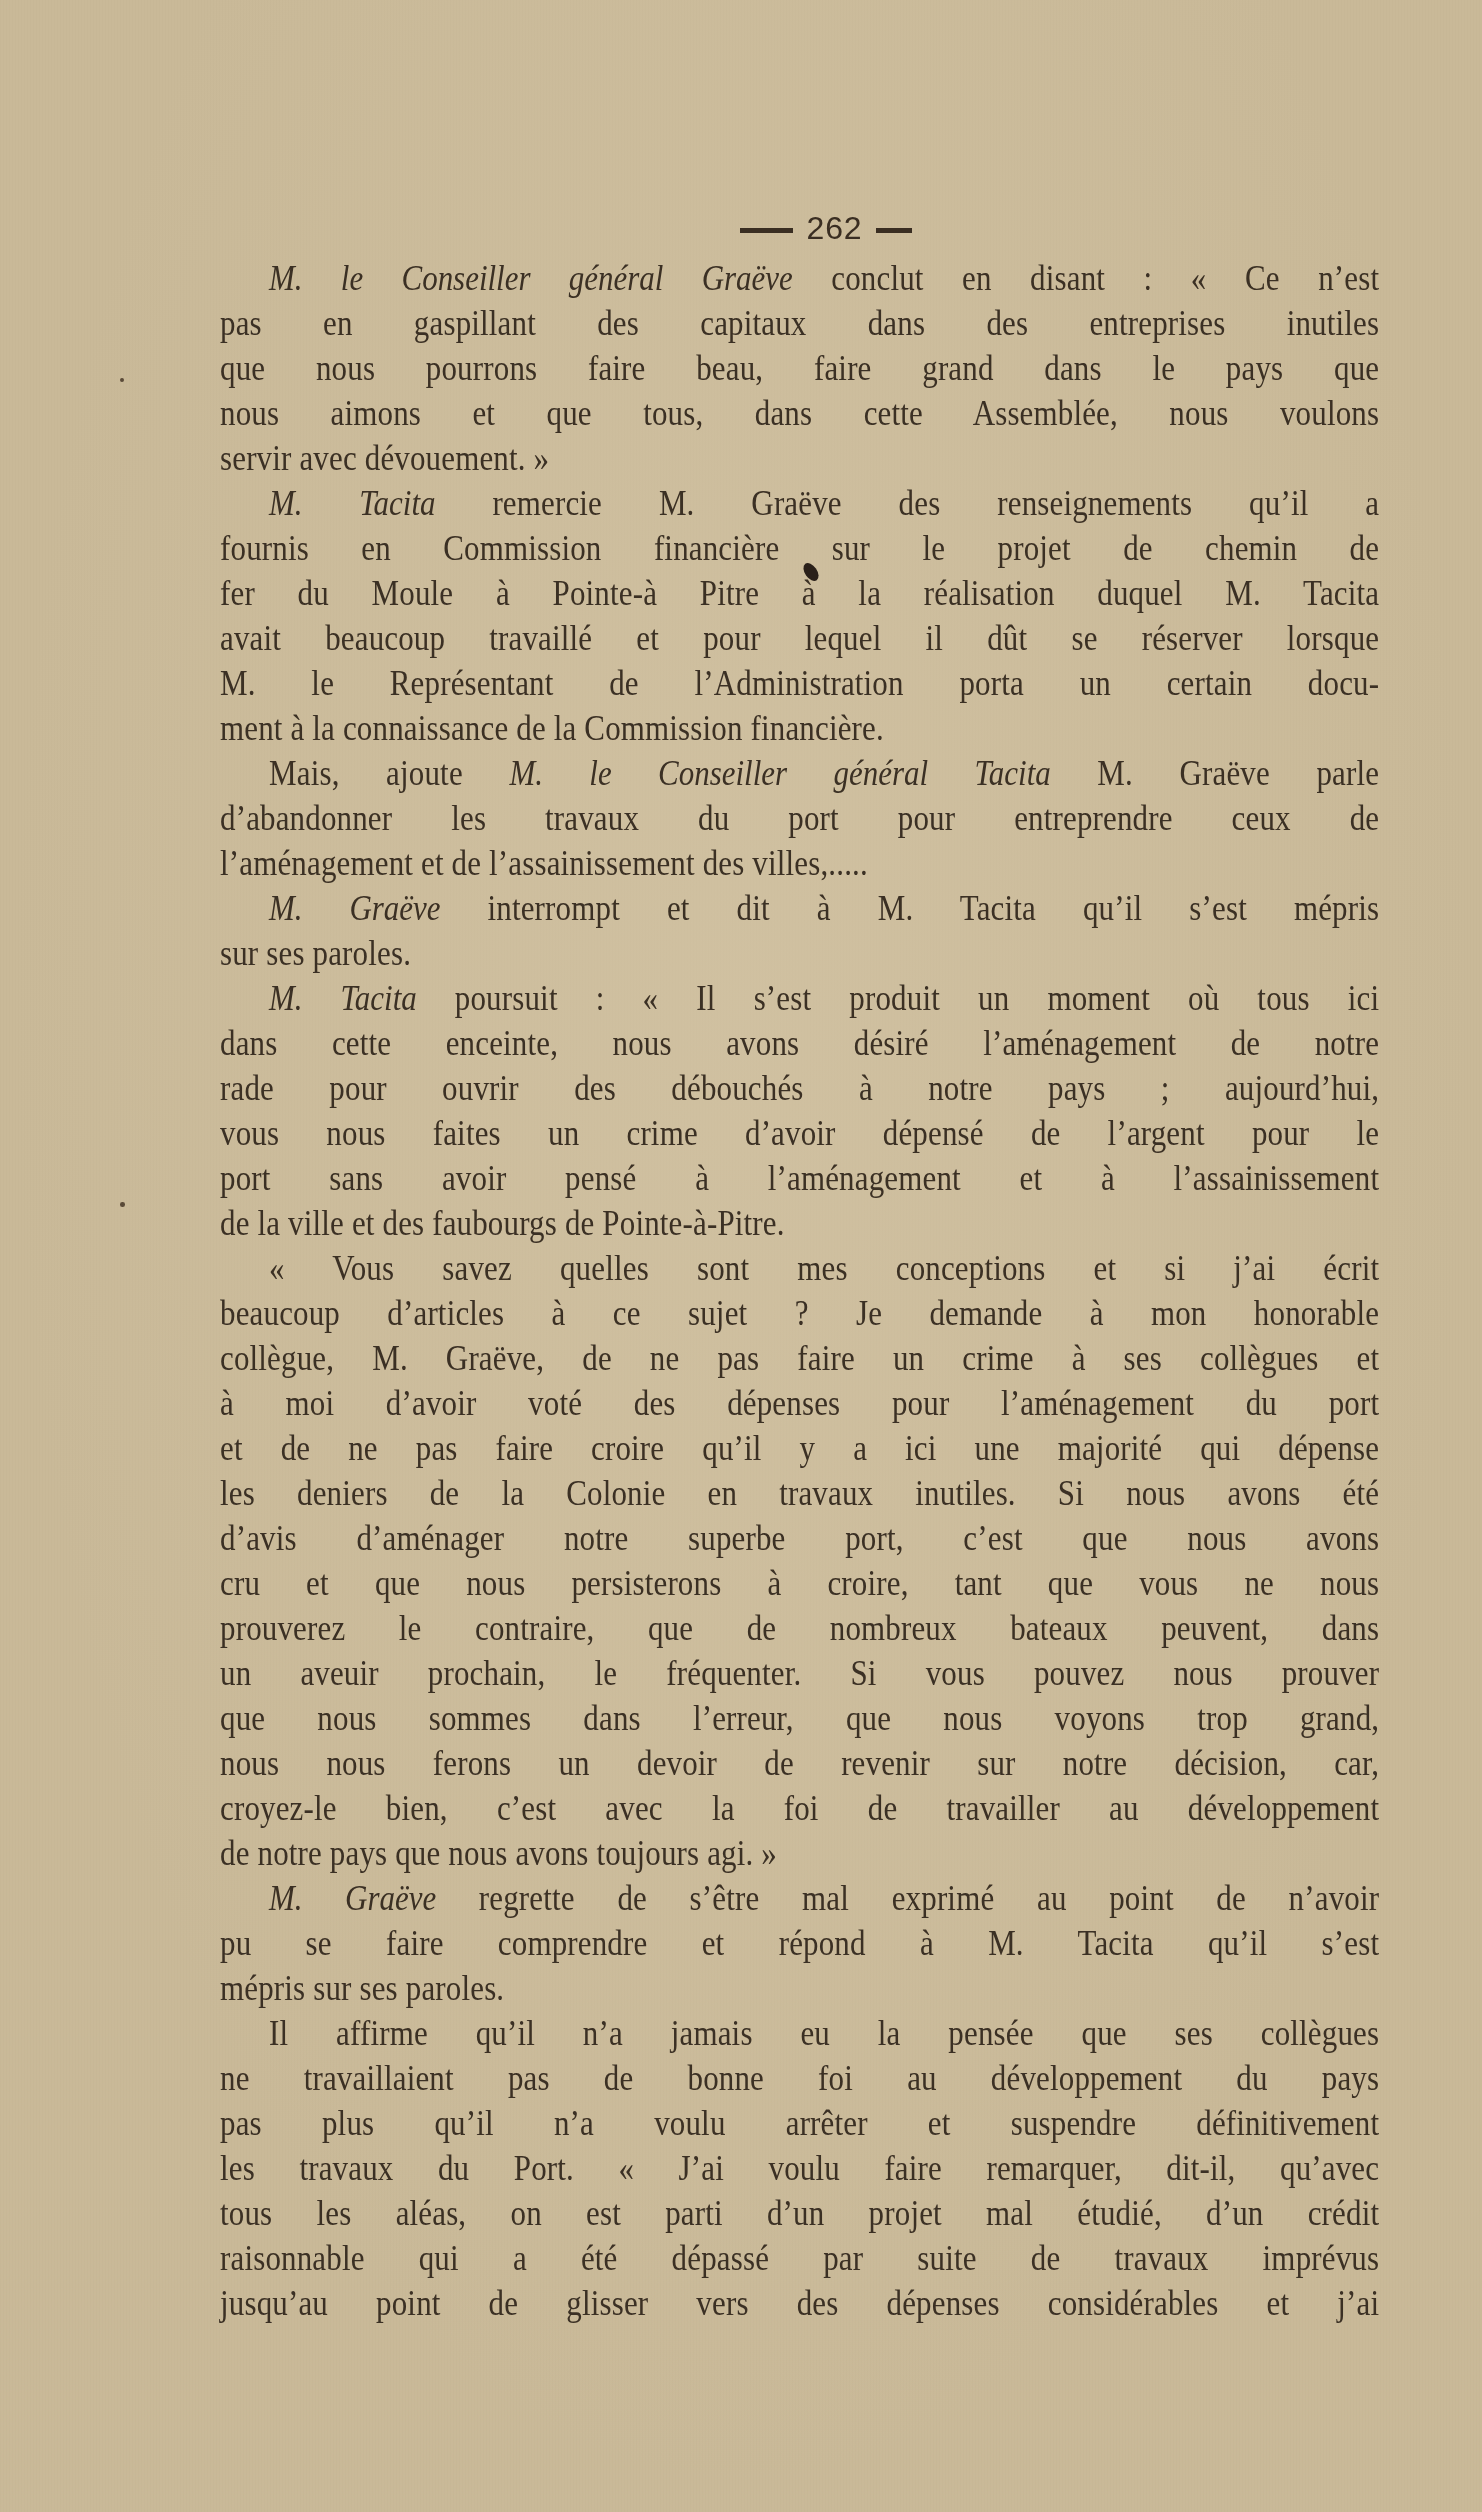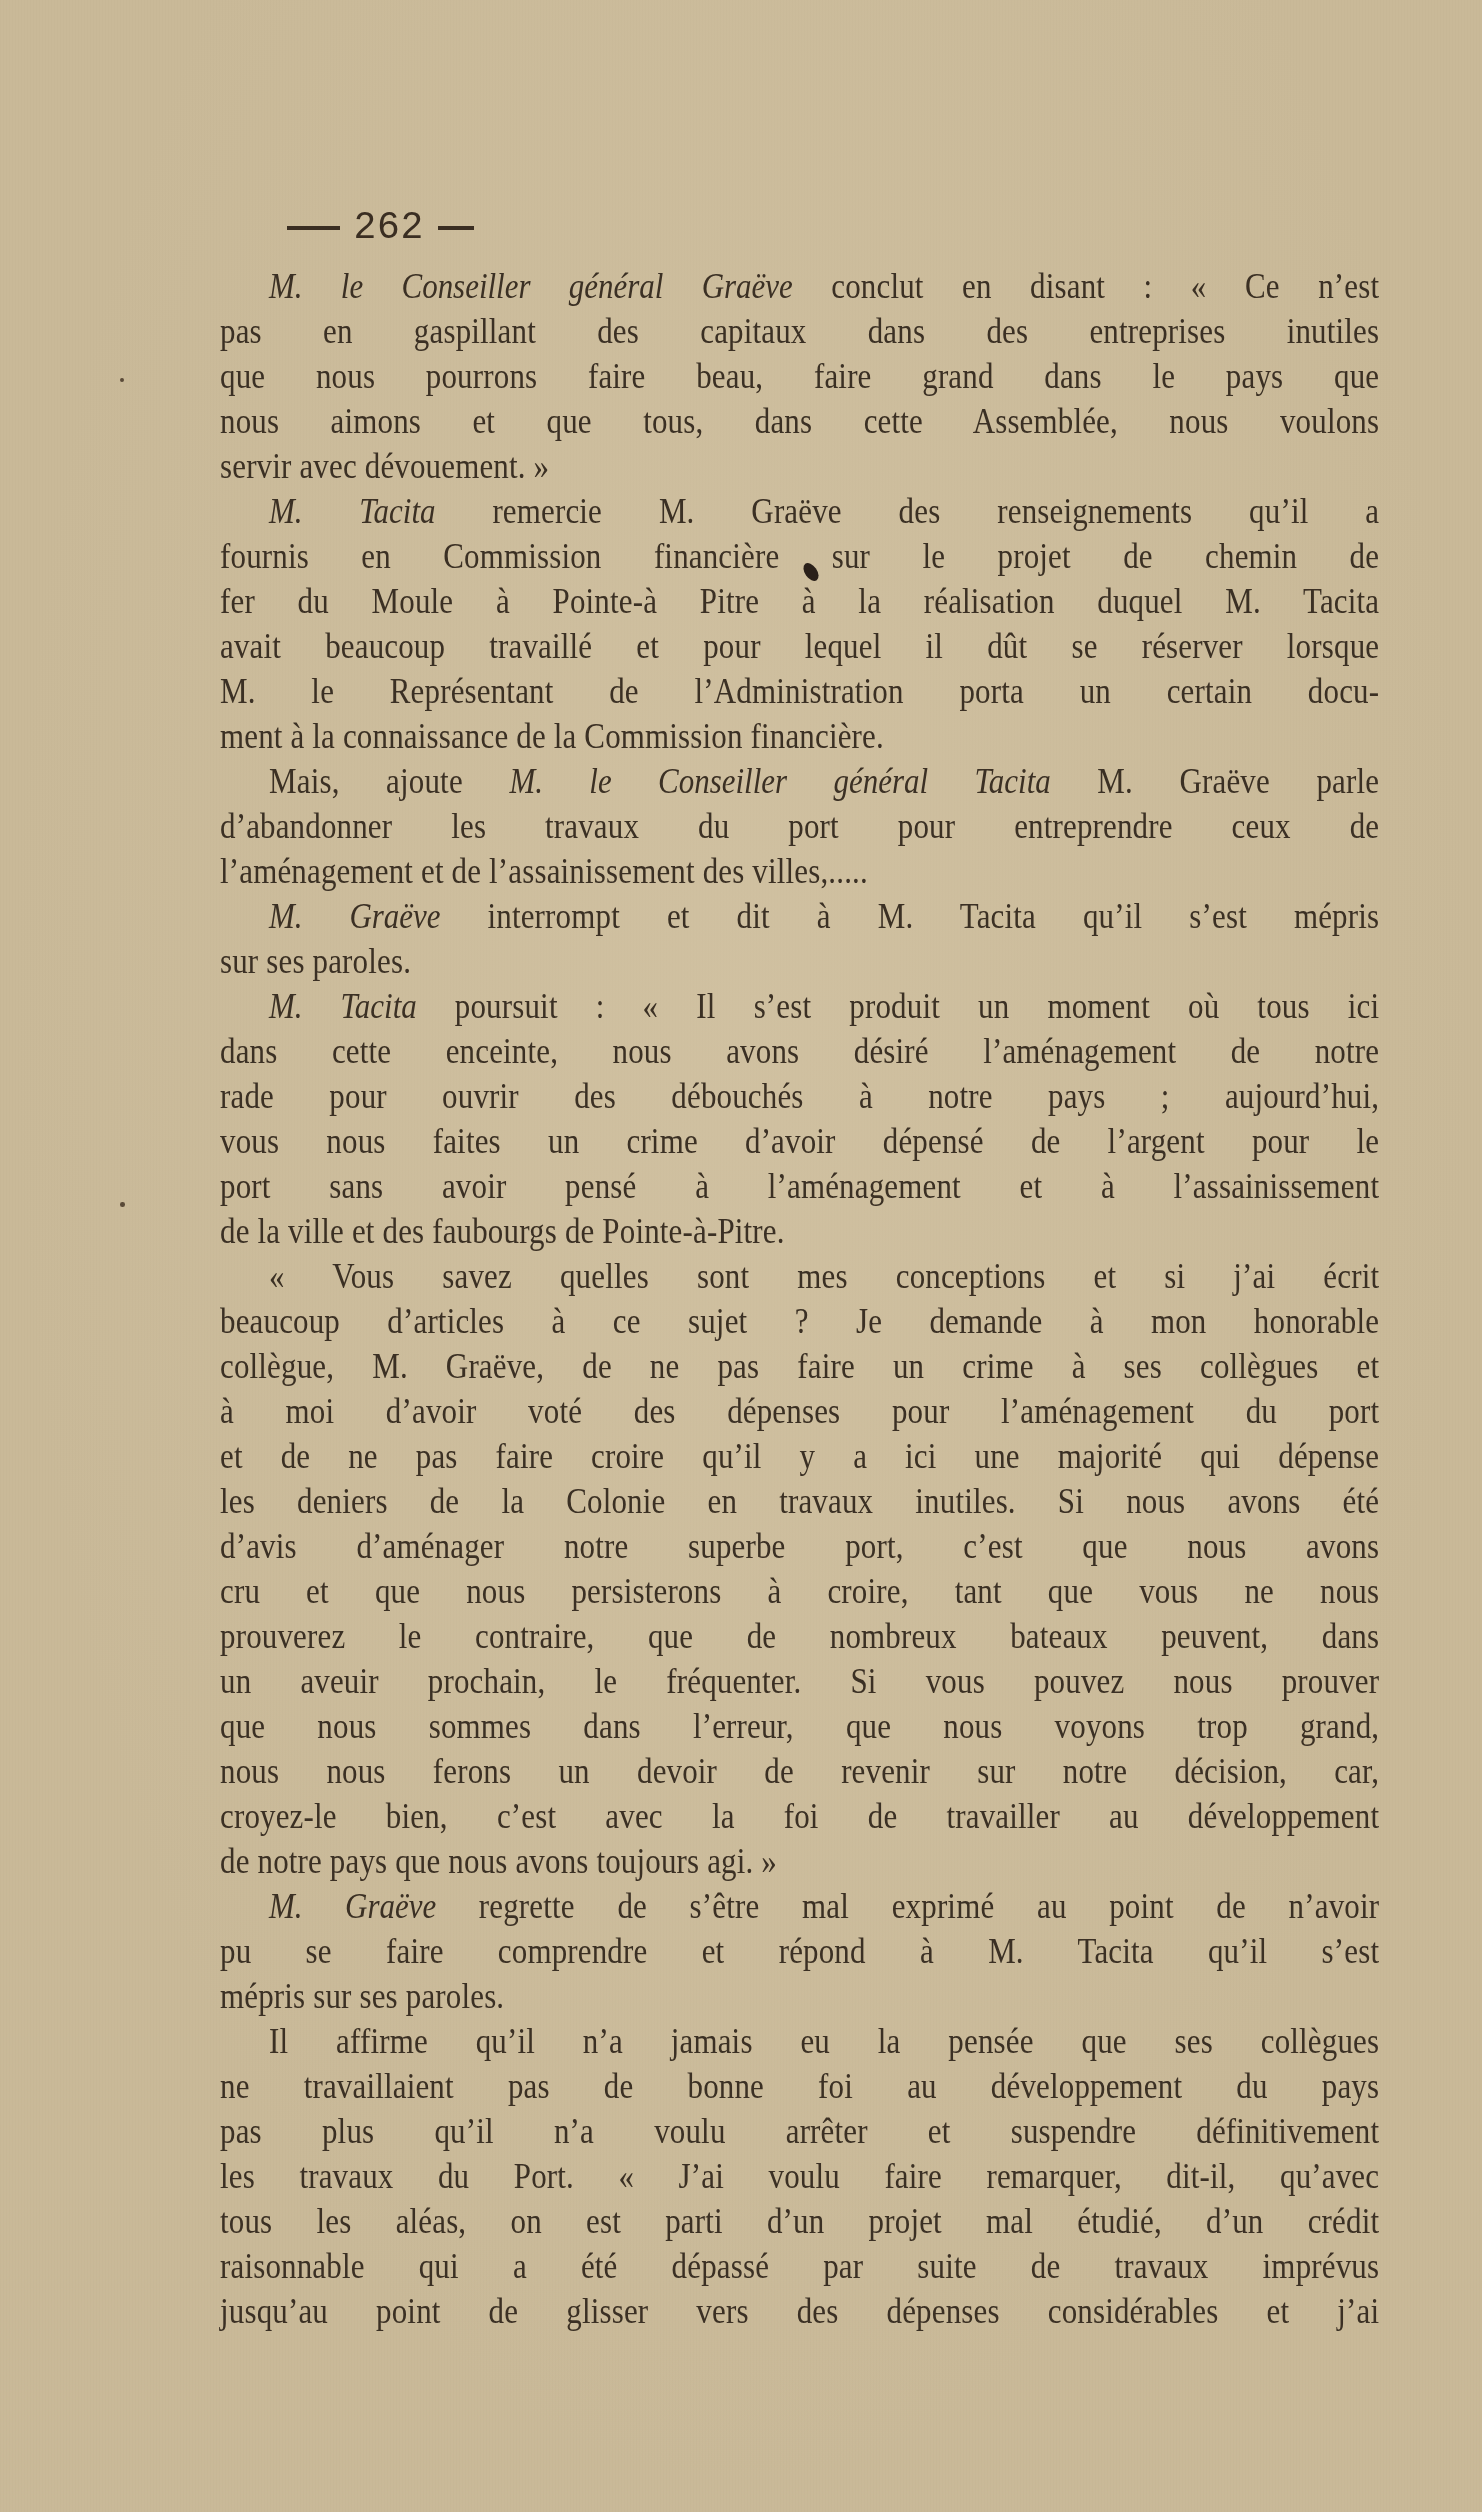--- a/index.html
+++ b/index.html
@@ -26,13 +26,13 @@
       width: 1159px;
     }
     .page-number {
-      text-align: left;
-      font-size: 38px;
+      text-align: center;
+      font-size: 32px;
       line-height: 46px;
       height: 46px;
       margin-left: 53px;
       letter-spacing: 0.8px;
-      font-family: Liberation Mono, monospace;
+      font-family: Liberation Sans, sans-serif;
       color: #3a2e22;
     }
     .page-number .dash {

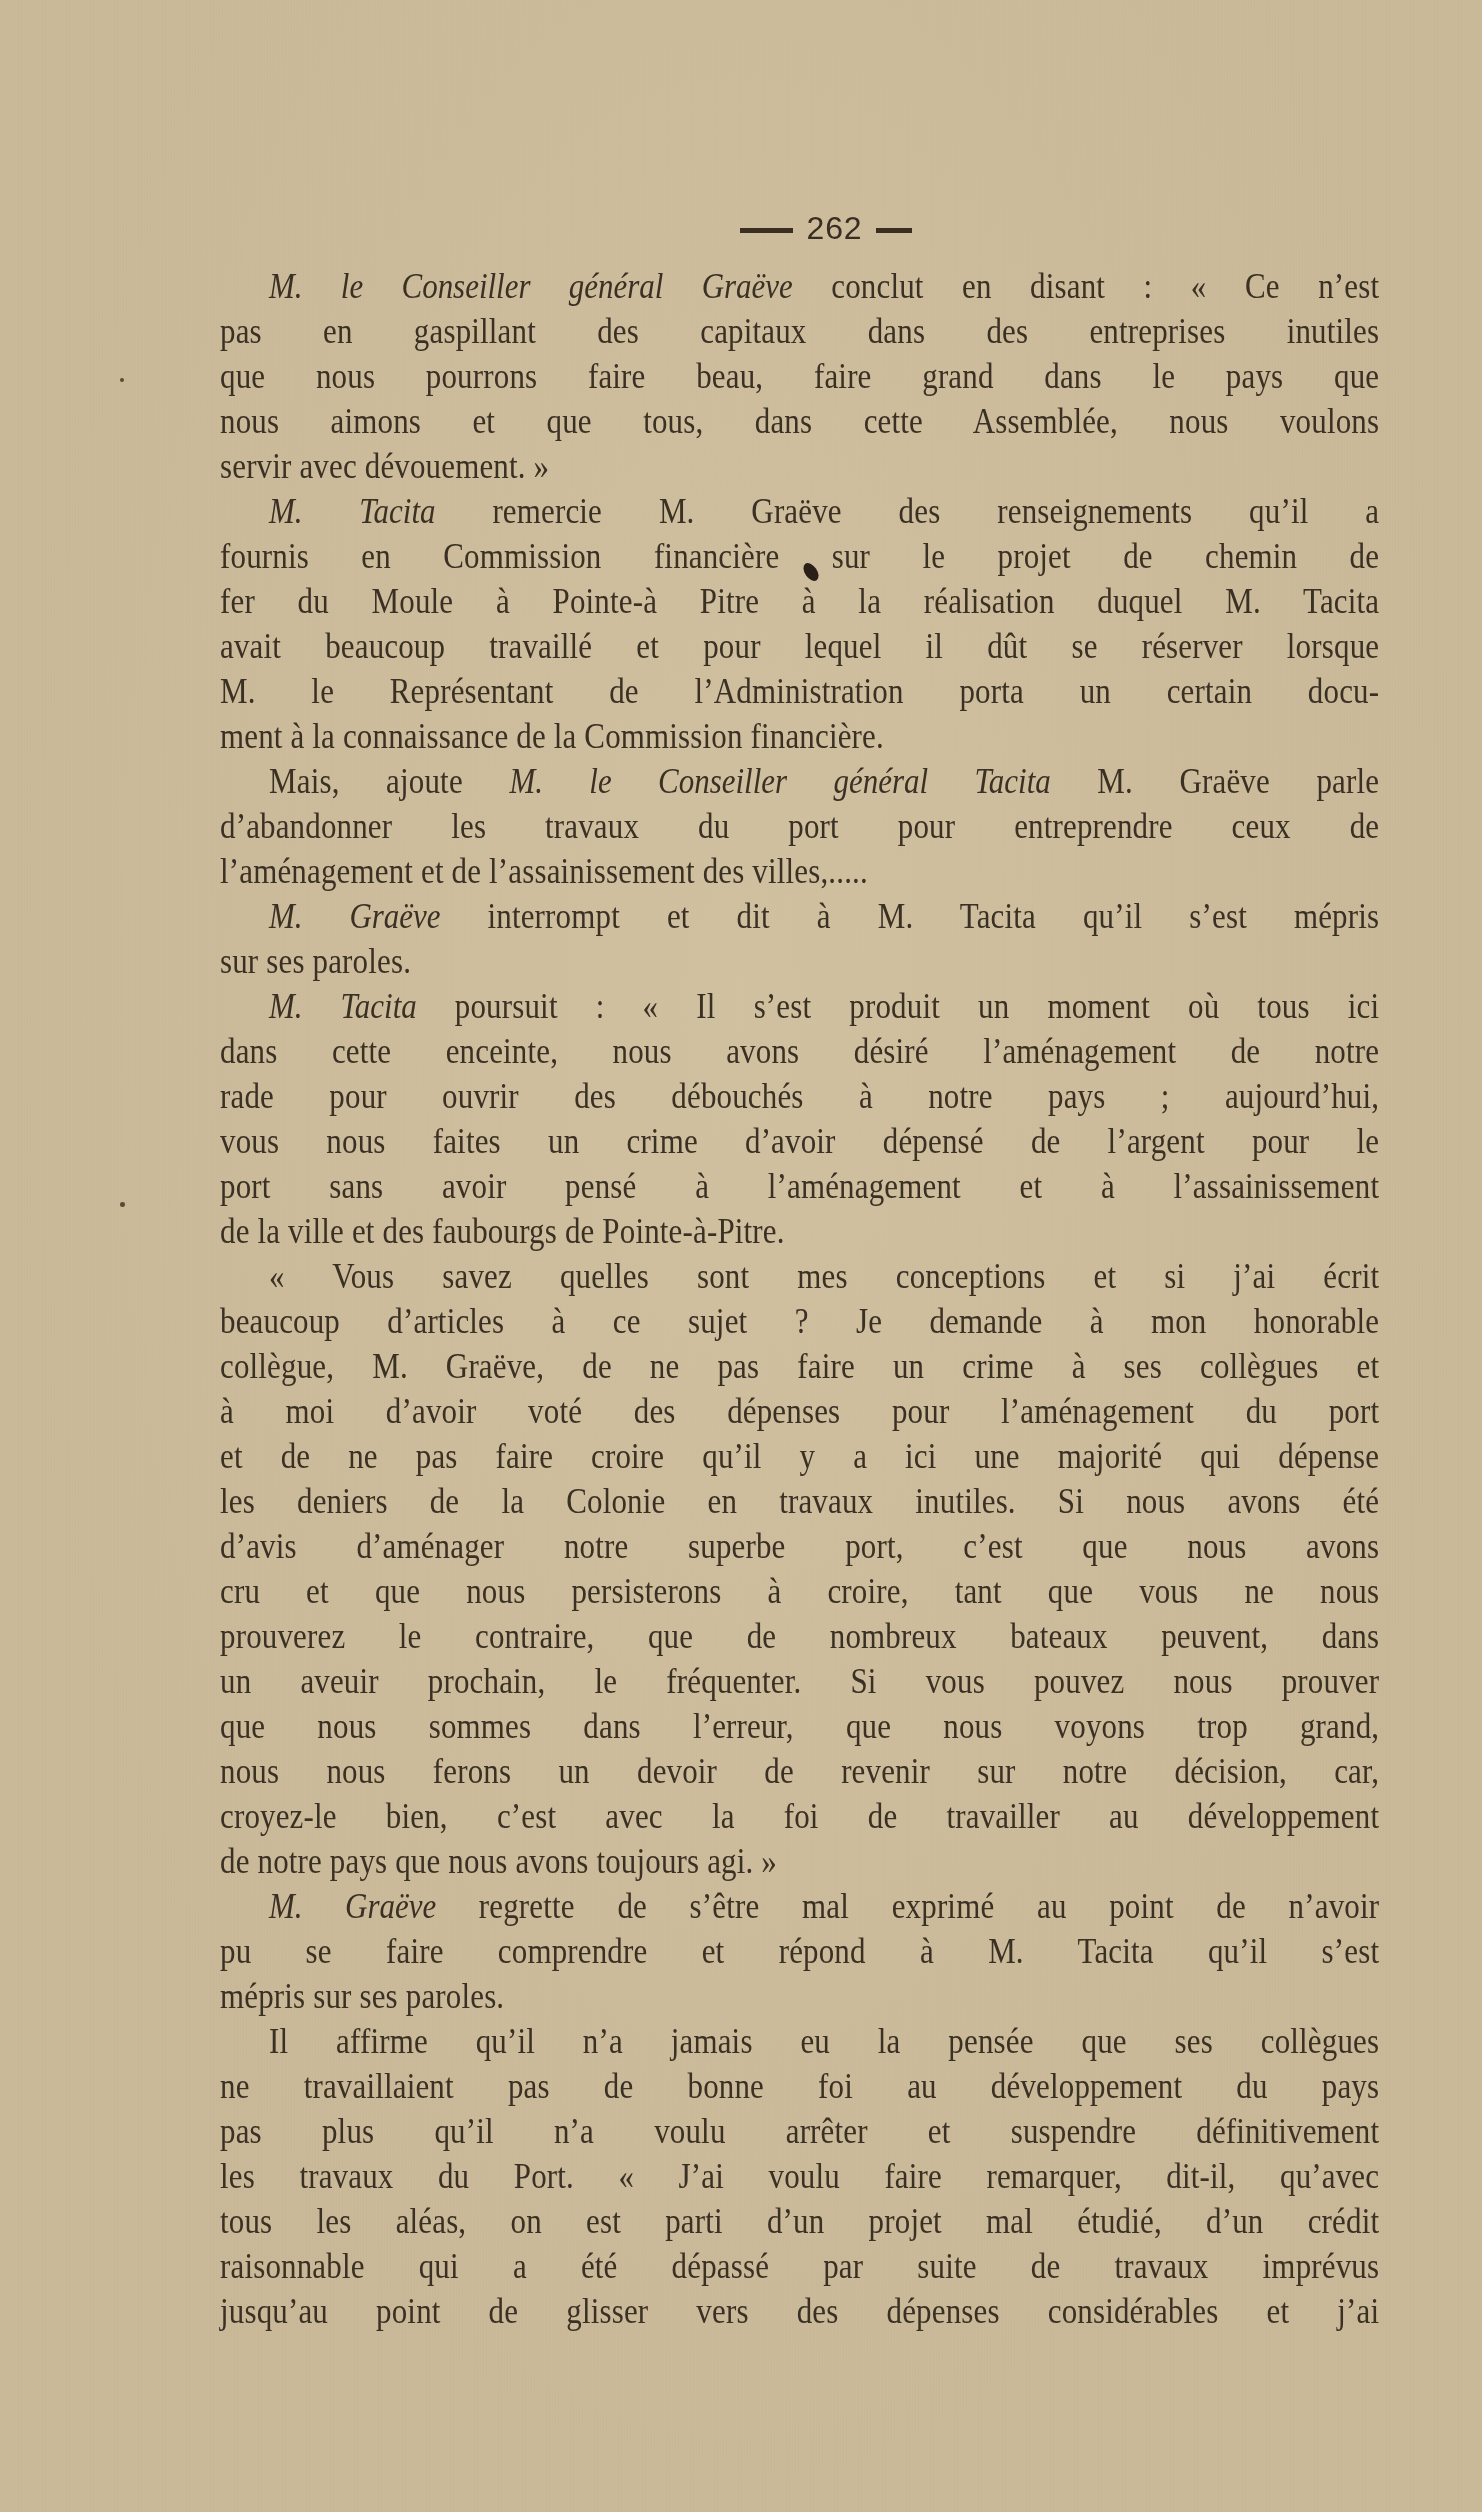--- a/index.html
+++ b/index.html
@@ -47,7 +47,7 @@
       width: 36px;
     }
     .body-text {
-      margin-top: 13px;
+      margin-top: 5px;
     }
     .para {
       margin: 0;

